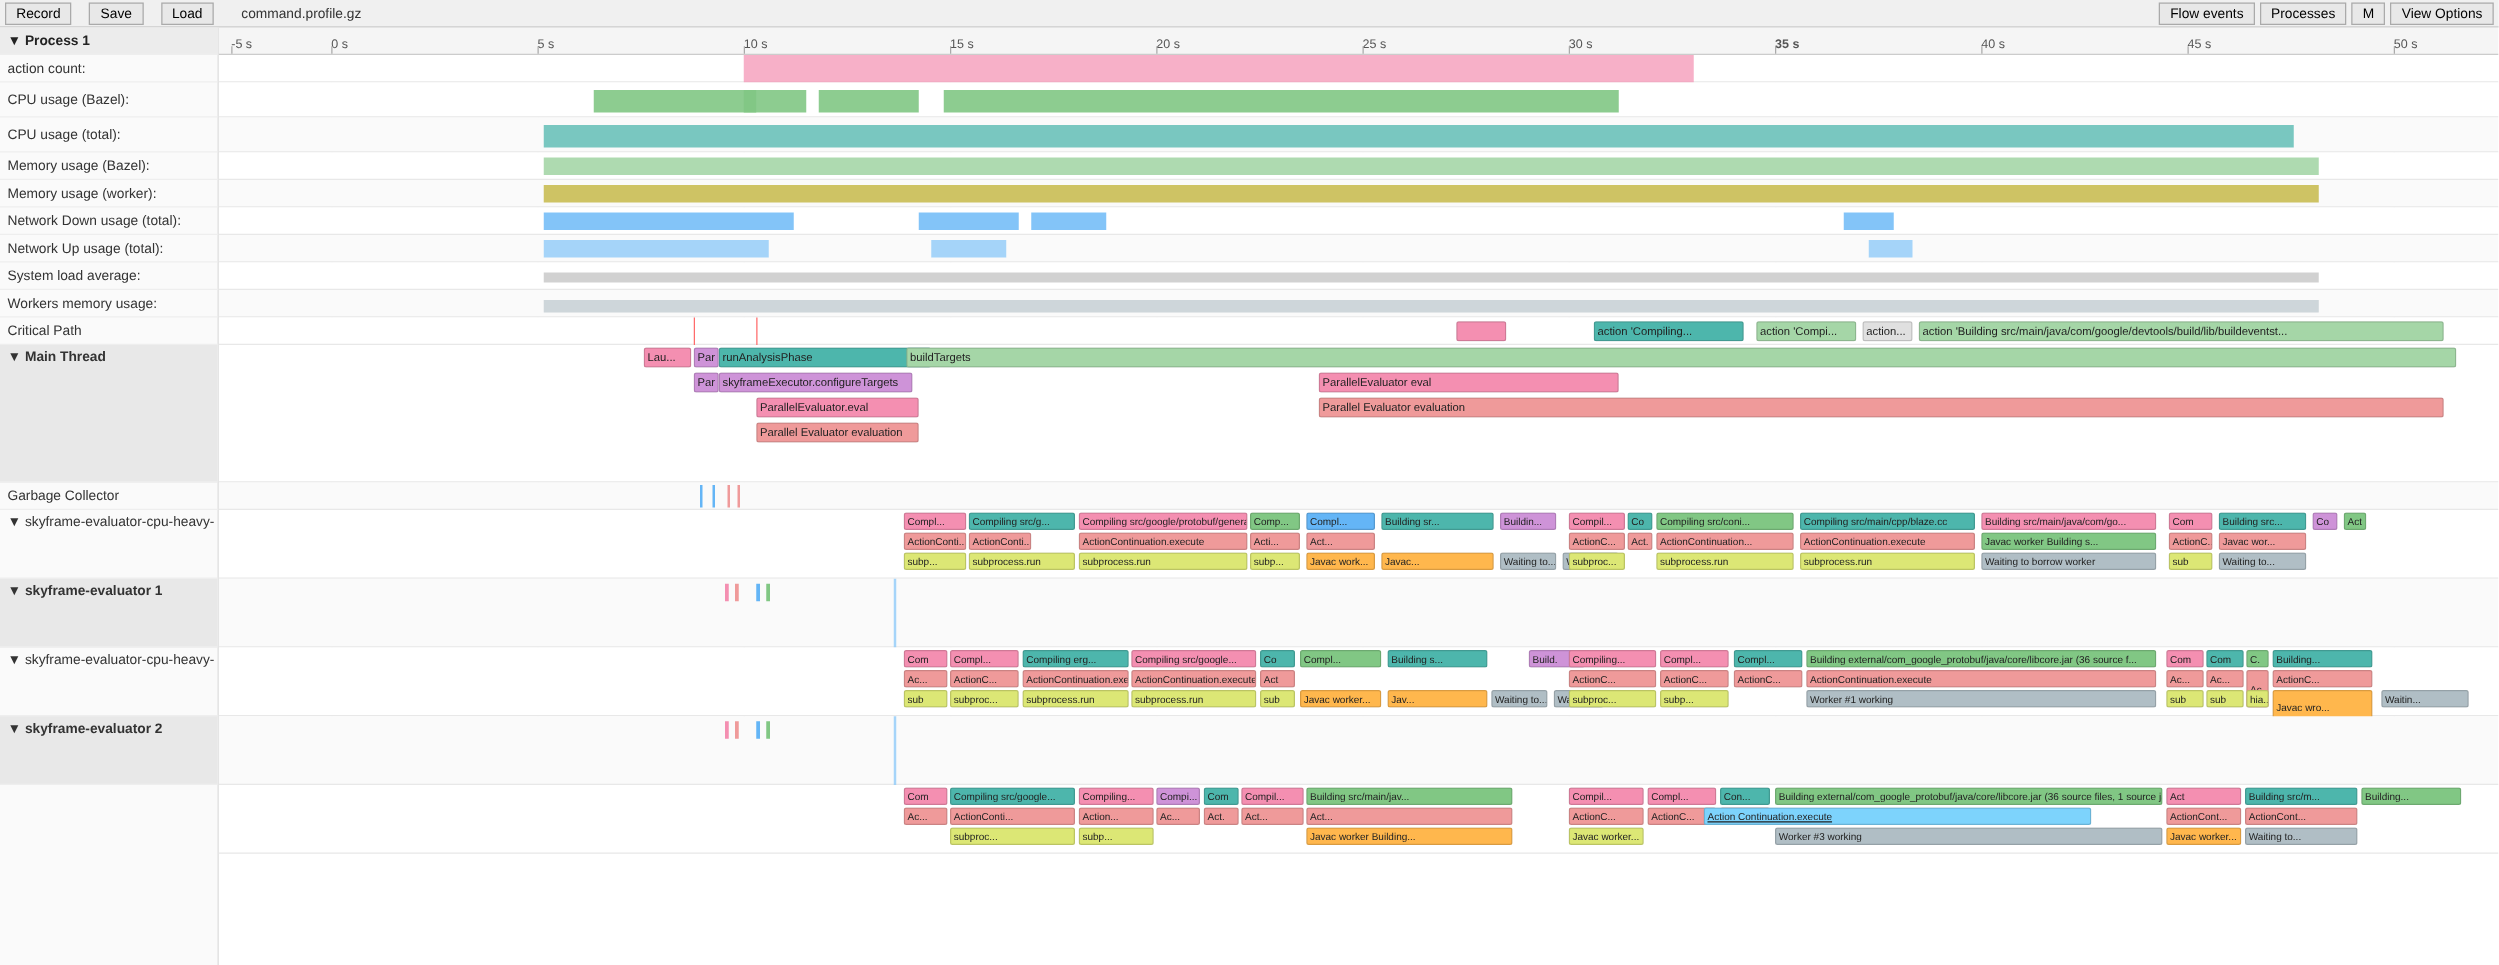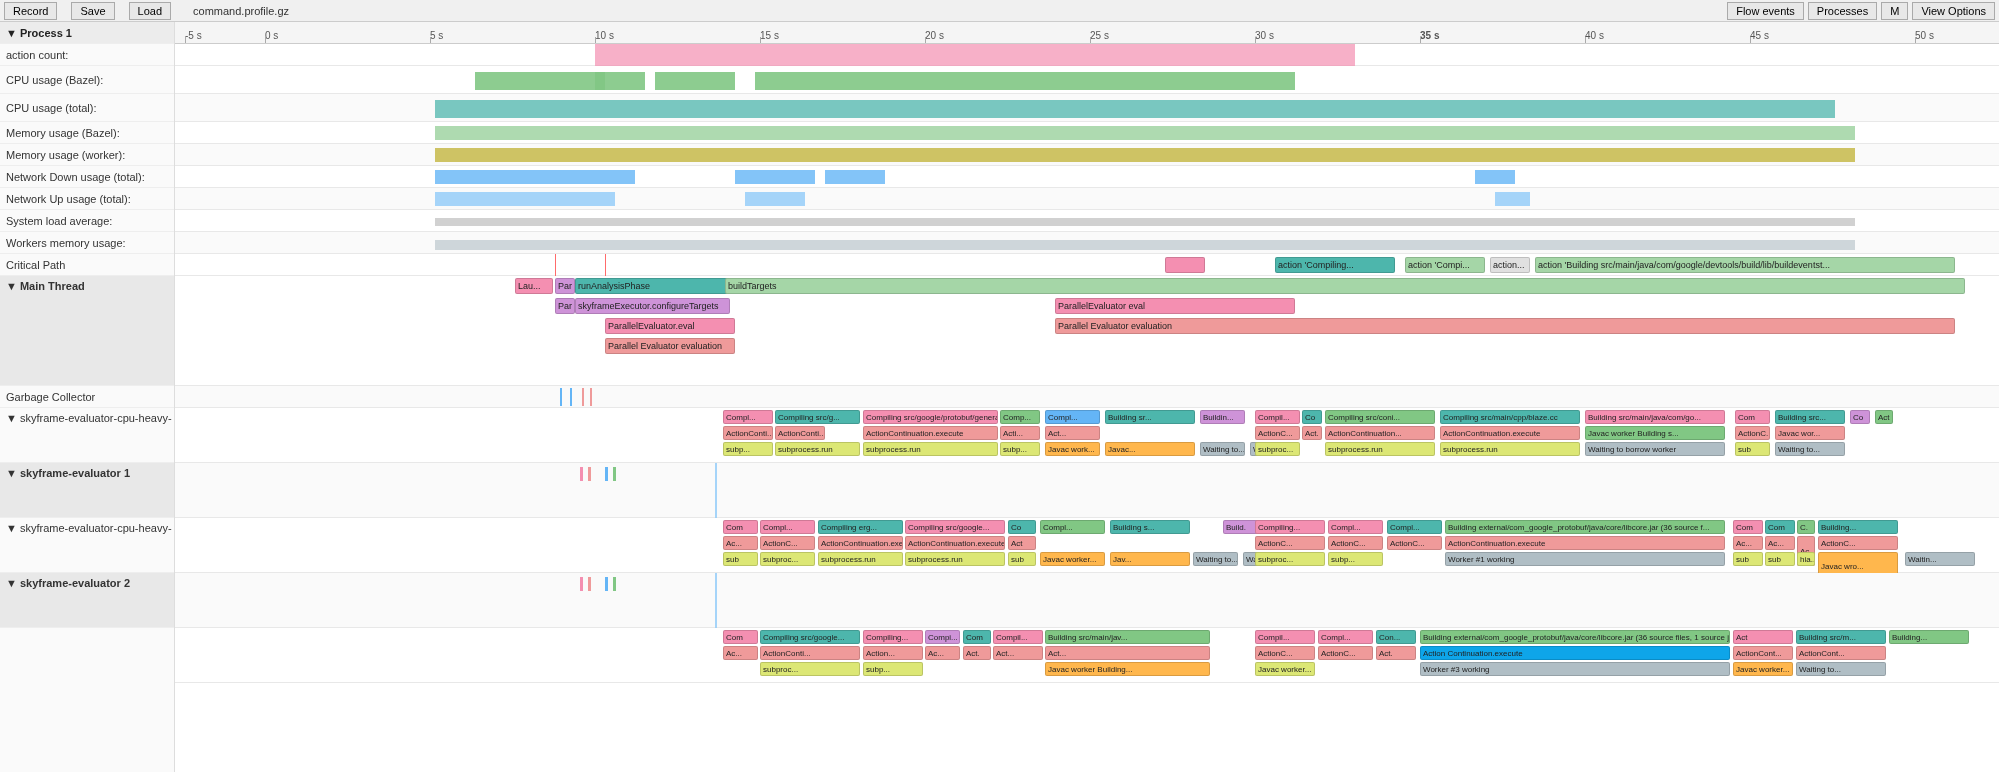--- a/index.html
+++ b/index.html
@@ -516,7 +516,7 @@
           <div class="span-block" style="left:1080px; top:18px; width:60px; height:14px; background:#ef9a9a; font-size:8px;">ActionC...</div>
           <div class="span-block" style="left:1143px; top:18px; width:55px; height:14px; background:#ef9a9a; font-size:8px;">ActionC...</div>
           <div class="span-block" style="left:1201px; top:18px; width:40px; height:14px; background:#ef9a9a; font-size:8px;">Act.</div>
-          <div class="span-block" style="left:1245px; top:18px; width:310px; height:14px; background:#0ea5e9; font-size:8px;">Action Continuation.execute</div>
+          <div class="span-block" style="left:1188px; top:18px; width:310px; height:14px; background:#7dd3fc; font-size:8px;text-decoration:underline;">Action Continuation.execute</div>
           <div class="span-block" style="left:1080px; top:34px; width:60px; height:14px; background:#dce775; font-size:8px;">Javac worker...</div>
           <div class="span-block" style="left:1245px; top:34px; width:310px; height:14px; background:#b0bec5; font-size:8px;">Worker #3 working</div>
 

